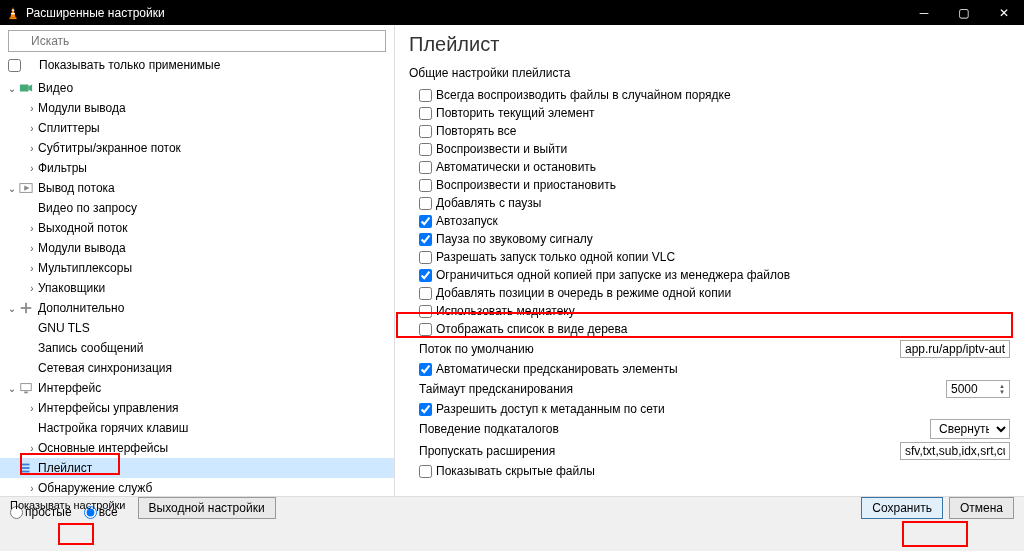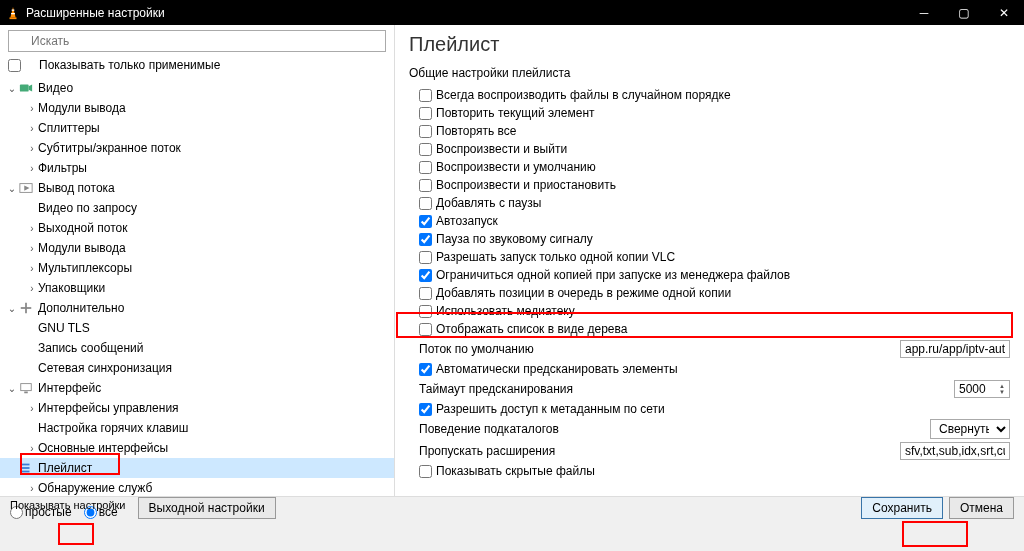--- a/index.html
+++ b/index.html
@@ -228,7 +228,7 @@
         </div>
         <div class="opt-row">
           <input type="checkbox" style="">
-          <span>Воспроизвести и умолчанию</span>
+          <span>Автоматически и остановить</span>
         </div>
         <div class="opt-row">
           <input type="checkbox" style="">

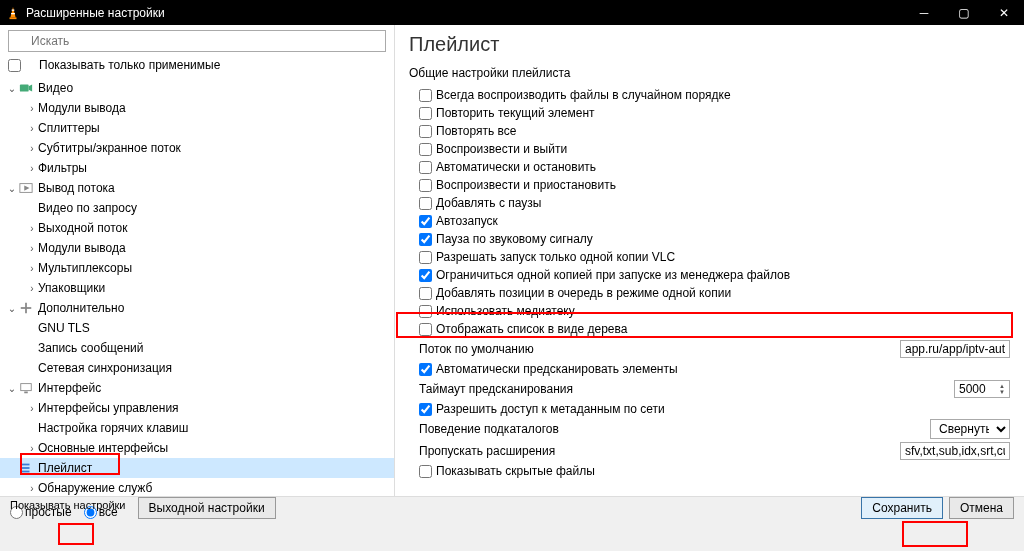--- a/index.html
+++ b/index.html
@@ -39,7 +39,7 @@
 .field-row .lbl { flex: 0 0 auto; }
 .field-row .spacer { flex: 1; }
 .field-row input[type=text] { border: 1px solid #aaa; padding: 1px 4px; font-size: 12px; }
-.field-row .num { width: 56px; text-align: right; border: 1px solid #aaa; padding: 1px 4px; display: flex; align-items: center; }
+.field-row .num { width: 64px; text-align: right; border: 1px solid #aaa; padding: 1px 4px; display: flex; align-items: center; }
 .field-row .num span { flex: 1; }
 .field-row .num .spin { display: flex; flex-direction: column; font-size: 6px; line-height: 6px; color: #555; margin-left: 2px; }
 .field-row select { border: 1px solid #aaa; padding: 1px 4px; width: 80px; font-size: 12px; background: #fff; }

